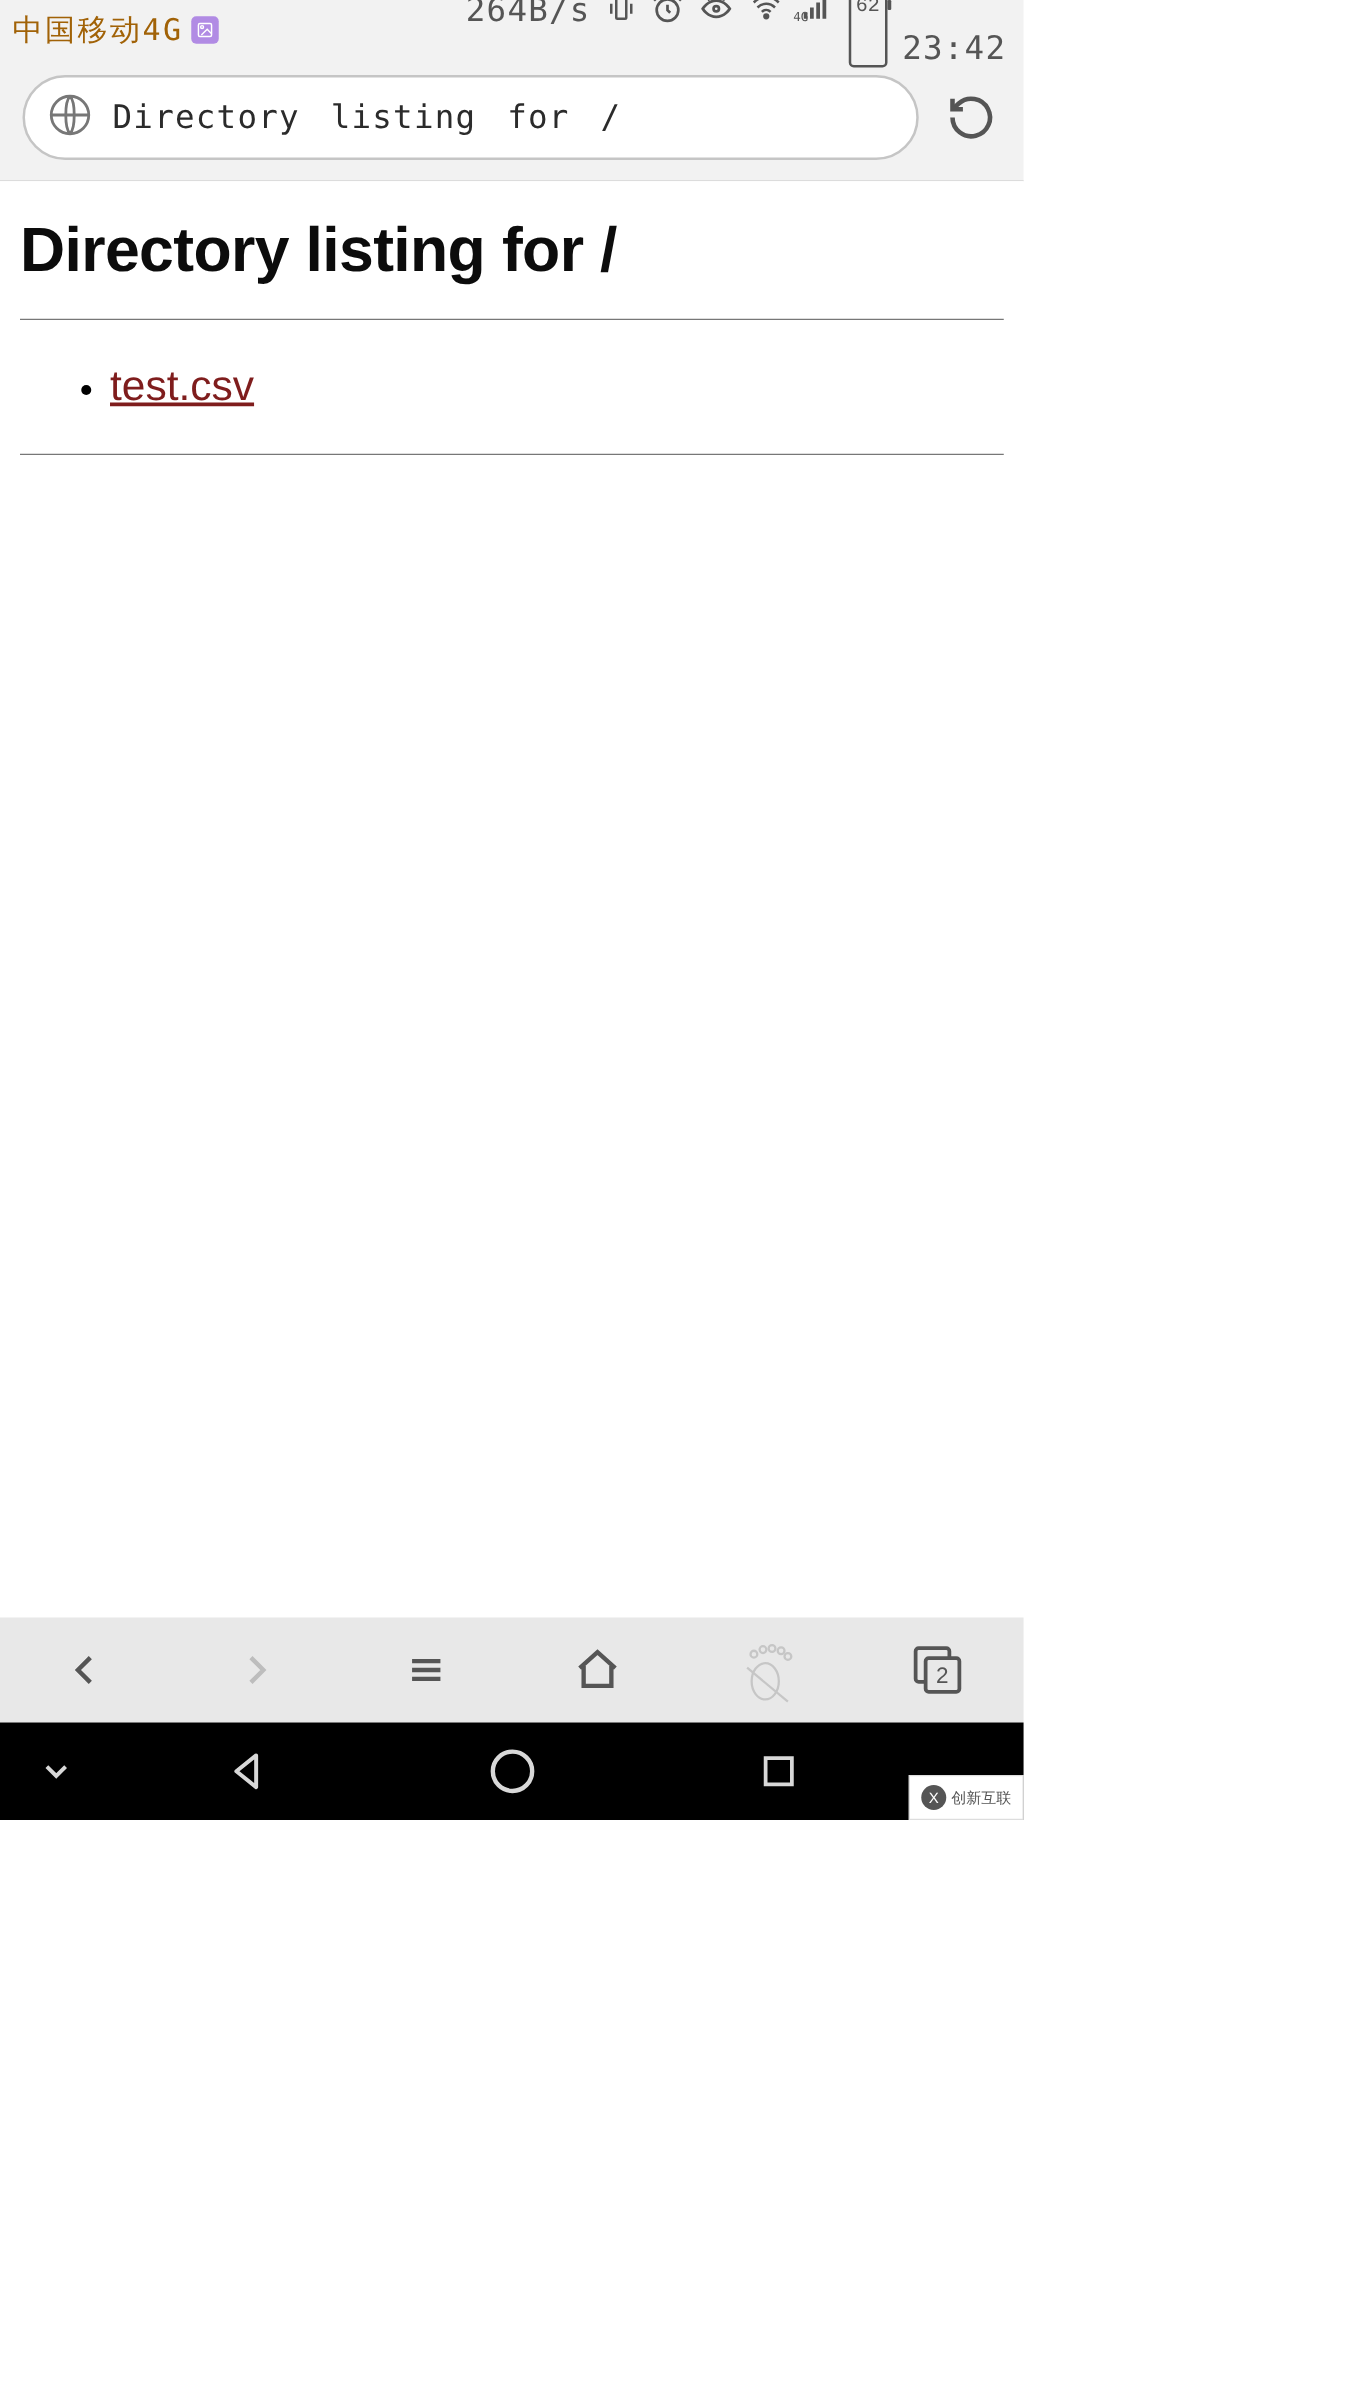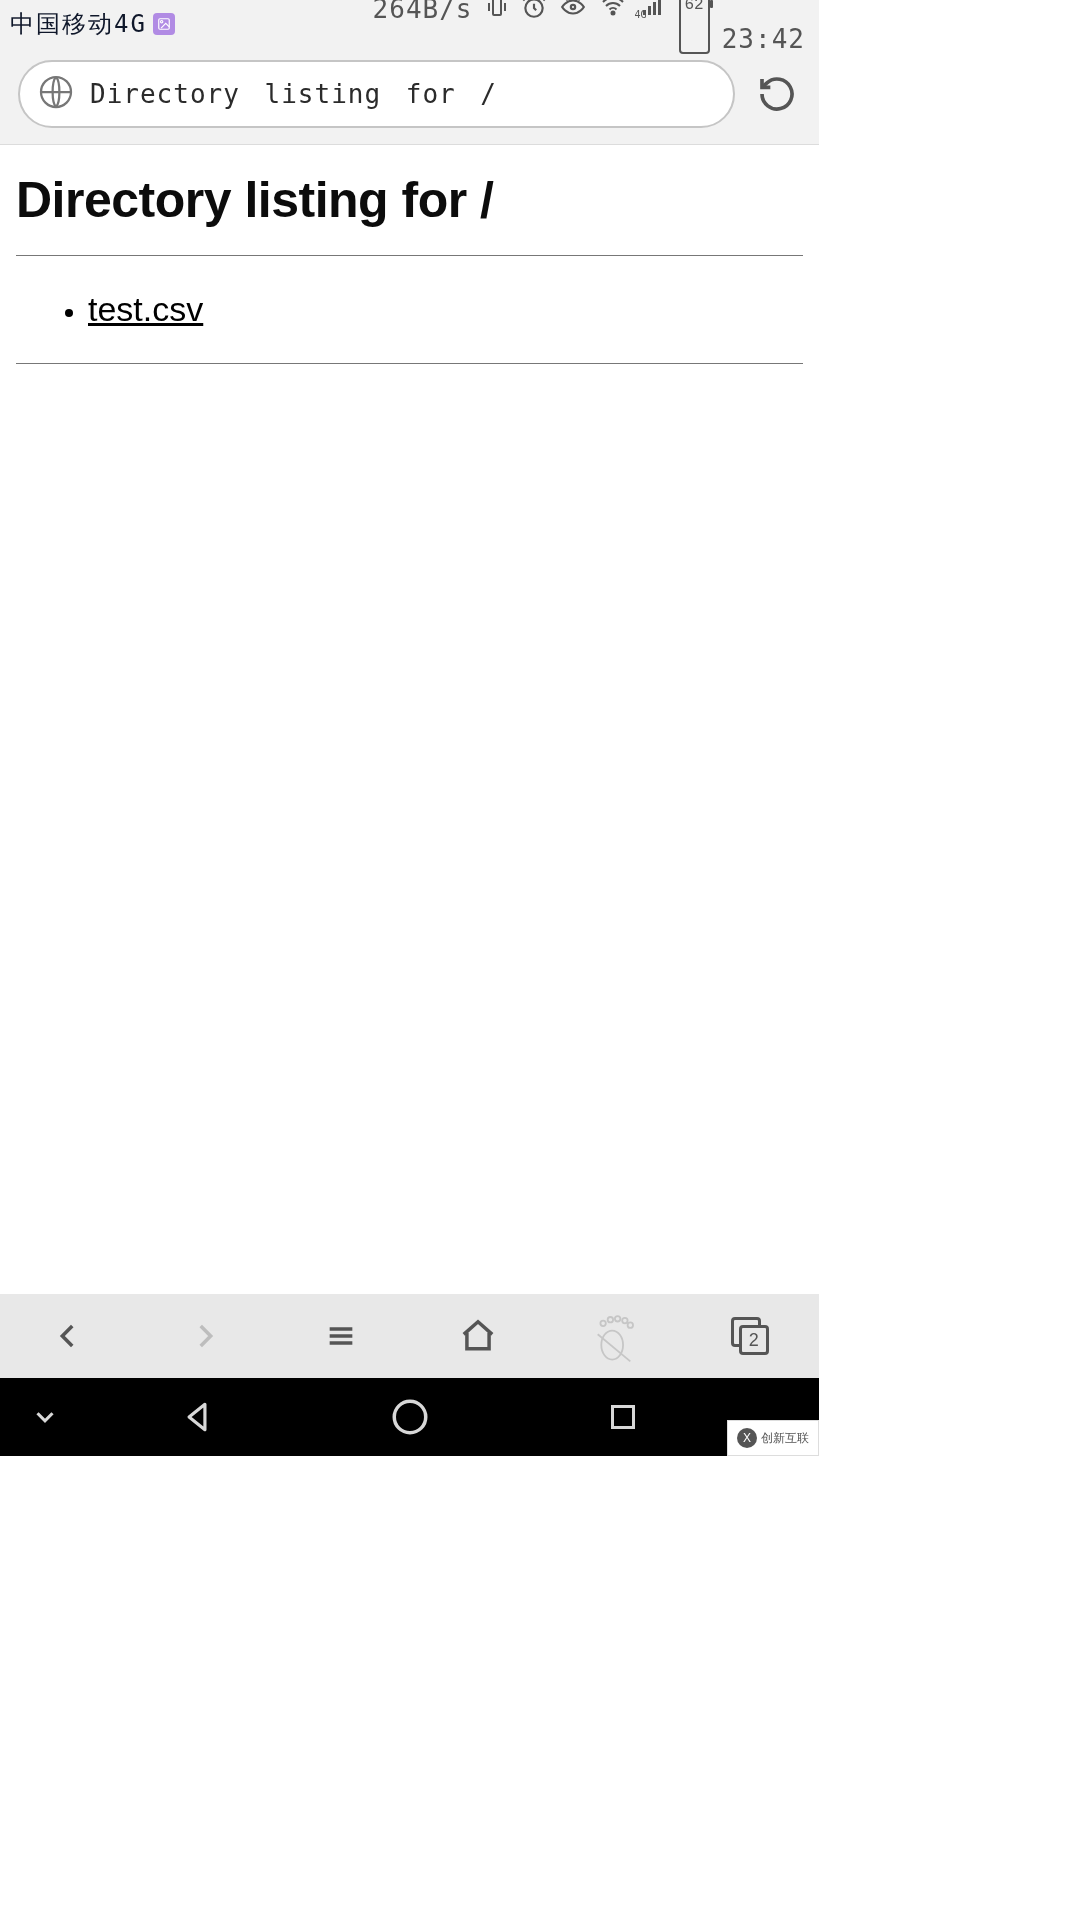--- a/index.html
+++ b/index.html
@@ -28,7 +28,7 @@
       align-items: center;
       gap: 6px;
       font-size: 24px;
-      color: #0f172a;
+      color: #a16207;
       letter-spacing: 2px;
     }
     .pic-icon {

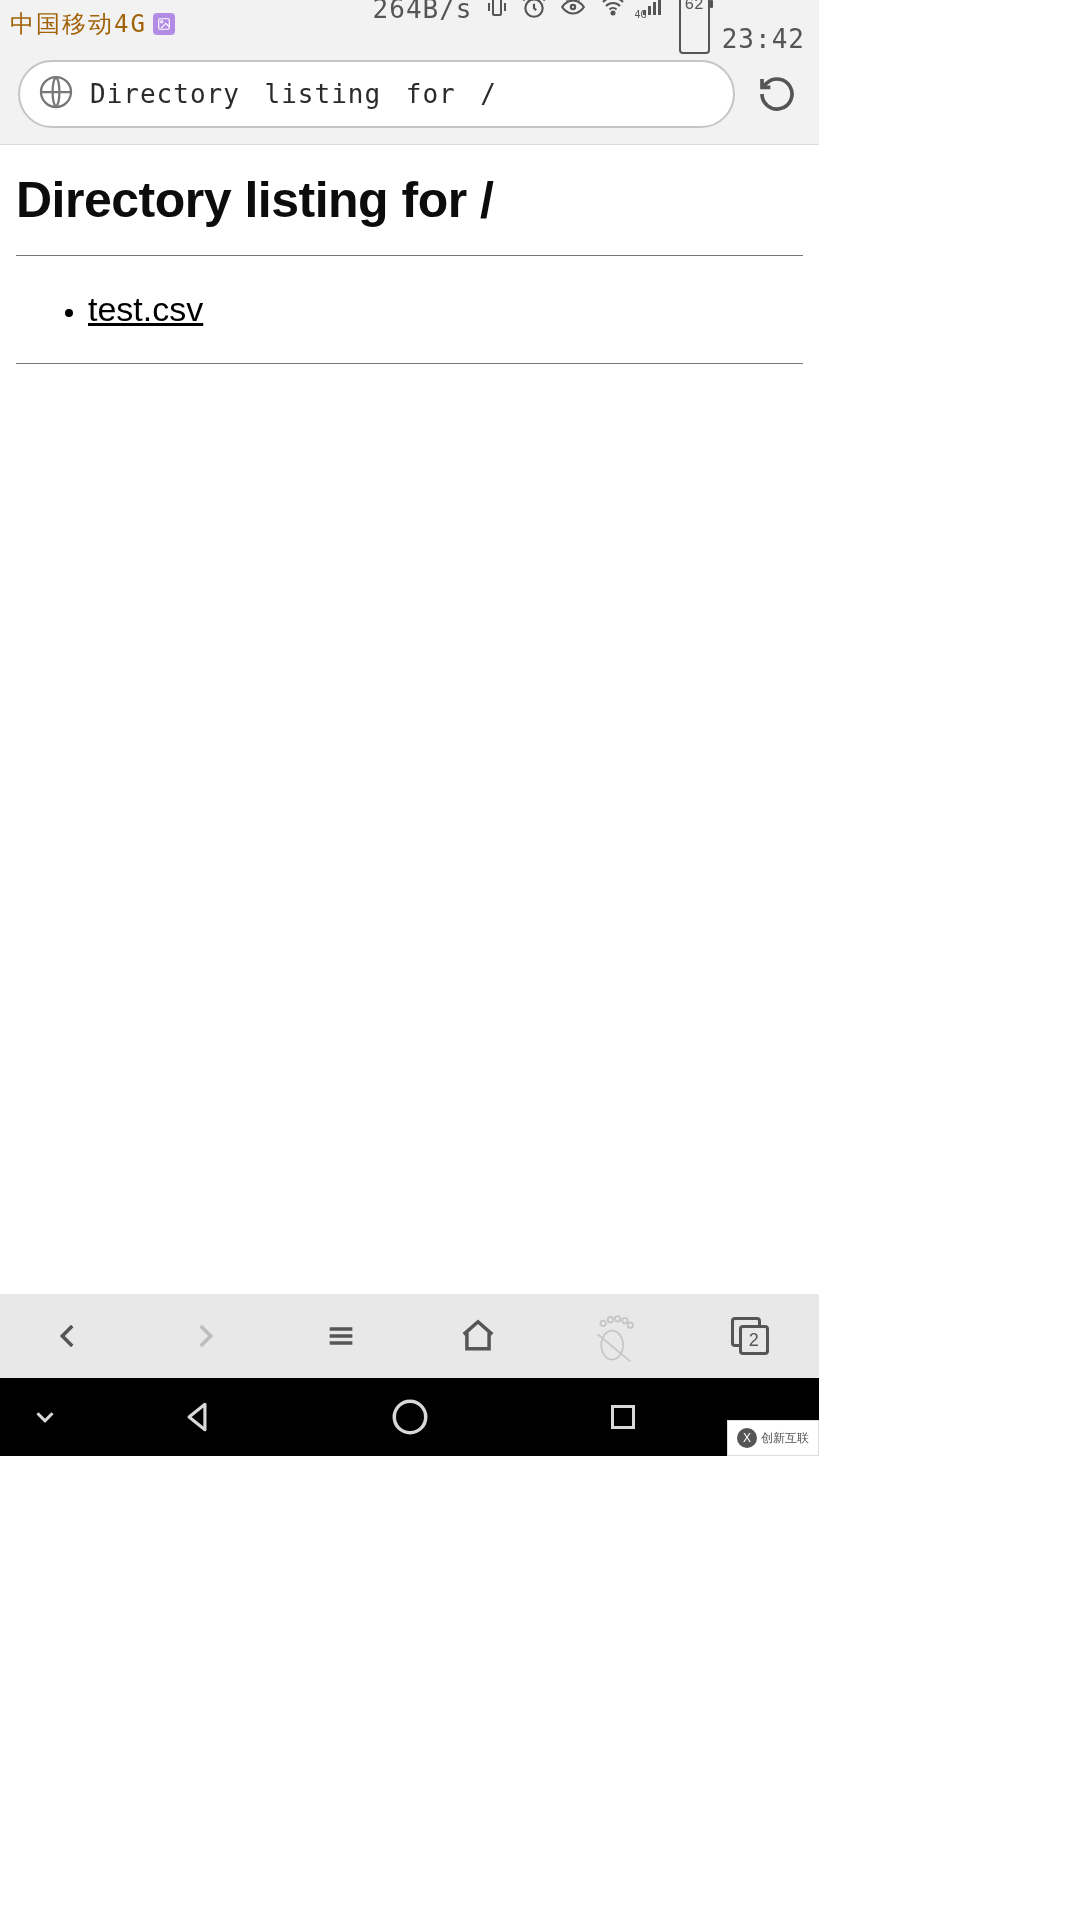--- a/index.html
+++ b/index.html
@@ -120,7 +120,7 @@
     ul.listing a {
       font-family: Arial, Helvetica, sans-serif;
       font-size: 34px;
-      color: #000000;
+      color: #7f1d1d;
       text-decoration: underline;
     }
 

